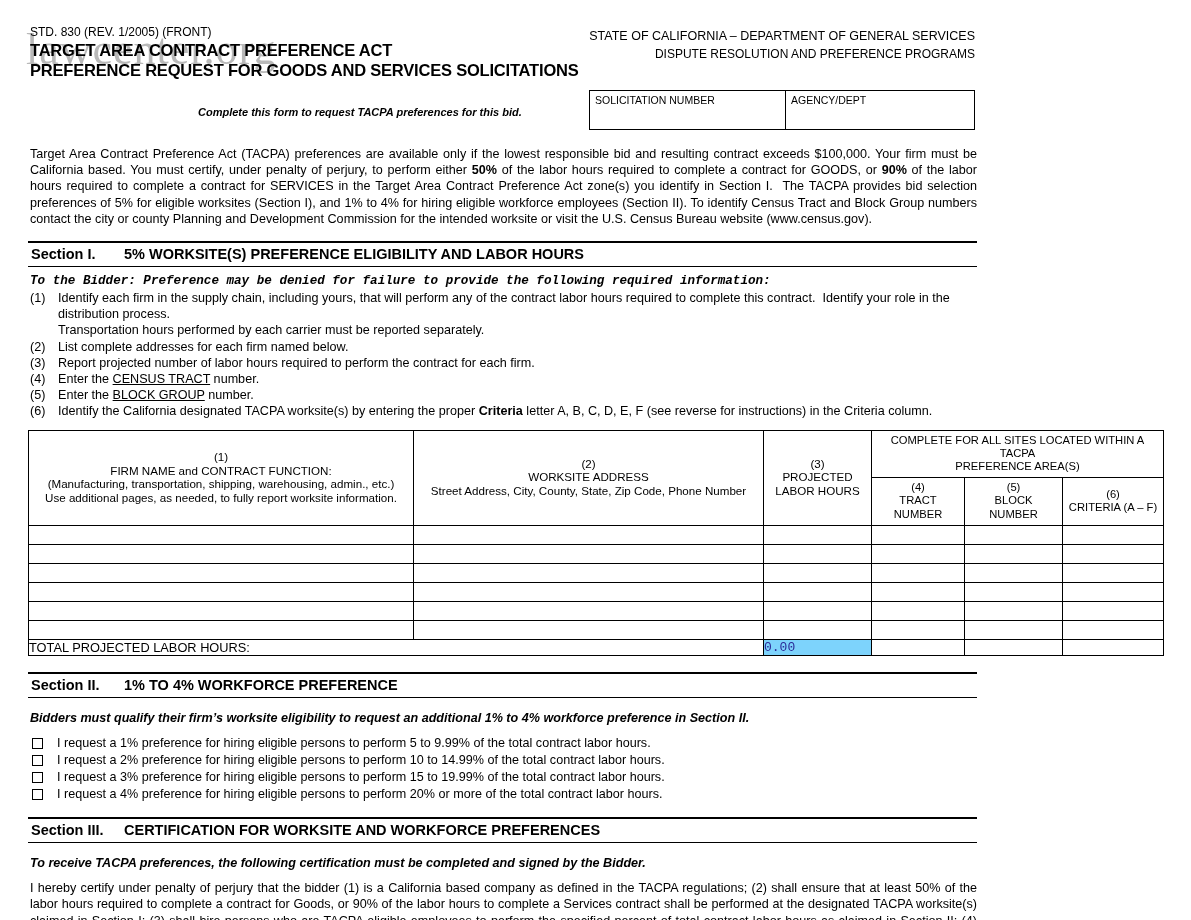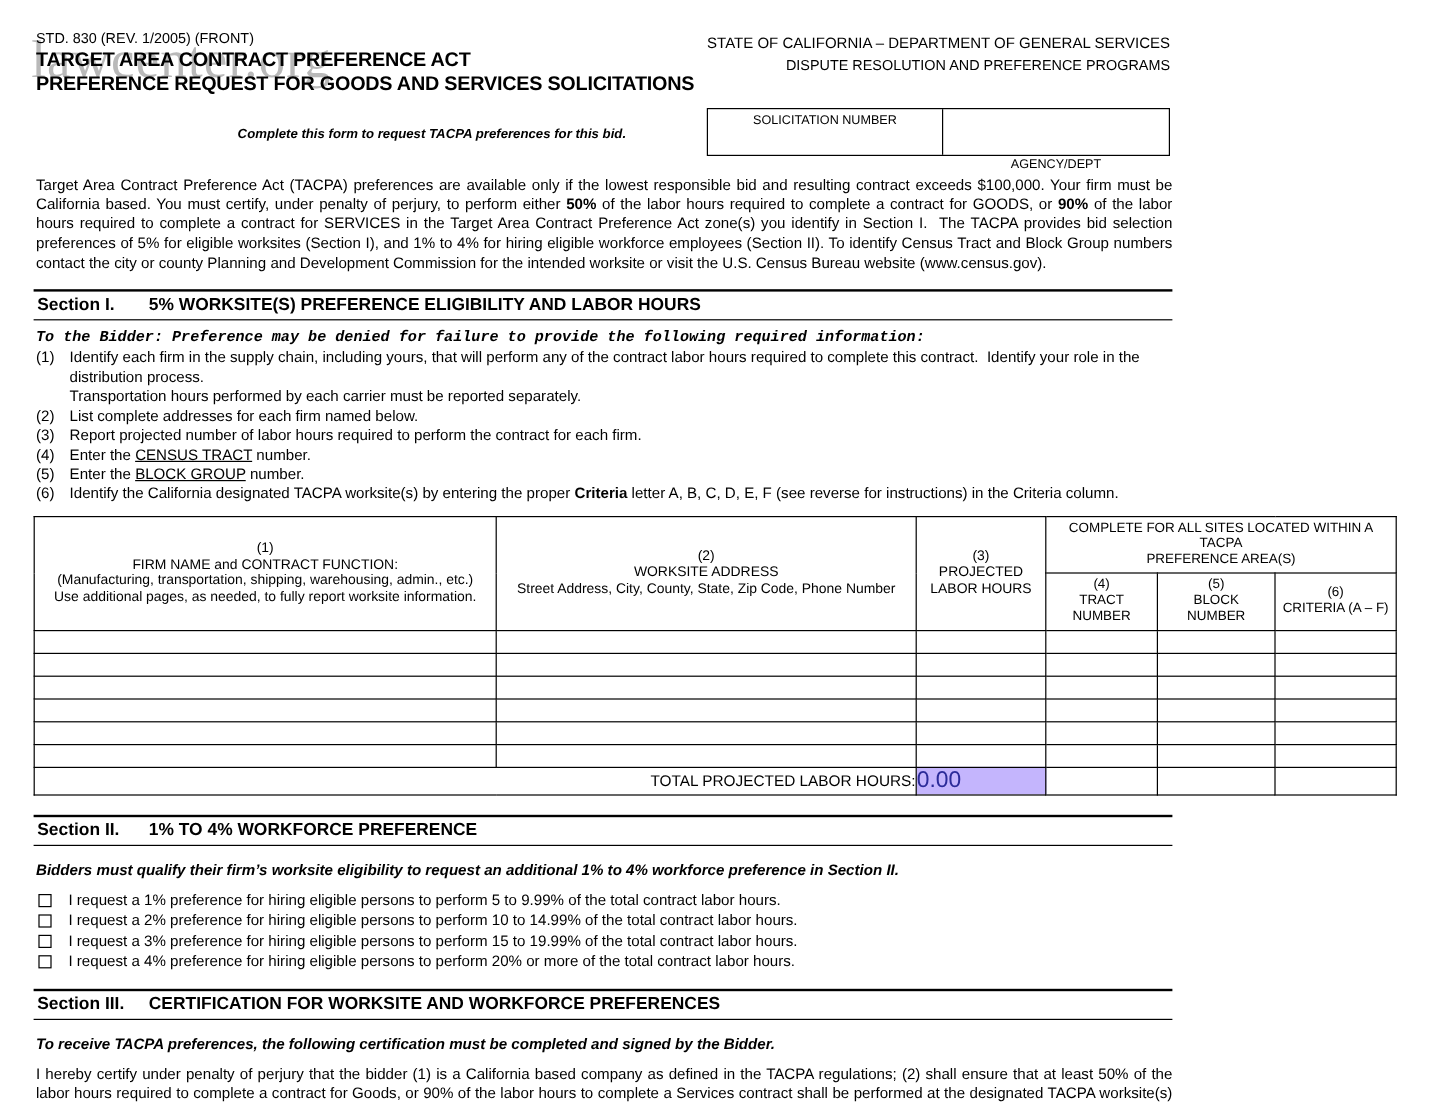--- a/index.html
+++ b/index.html
@@ -105,7 +105,6 @@
     font-size: 10.5px;
     line-height: 12px;
     box-sizing: border-box;
-    text-align: center;
   }
   .solic-cell.first { width: 196px; border-right: 1.2px solid #000; }
   .solic-cell.second { flex: 1; margin-top: 37px; }

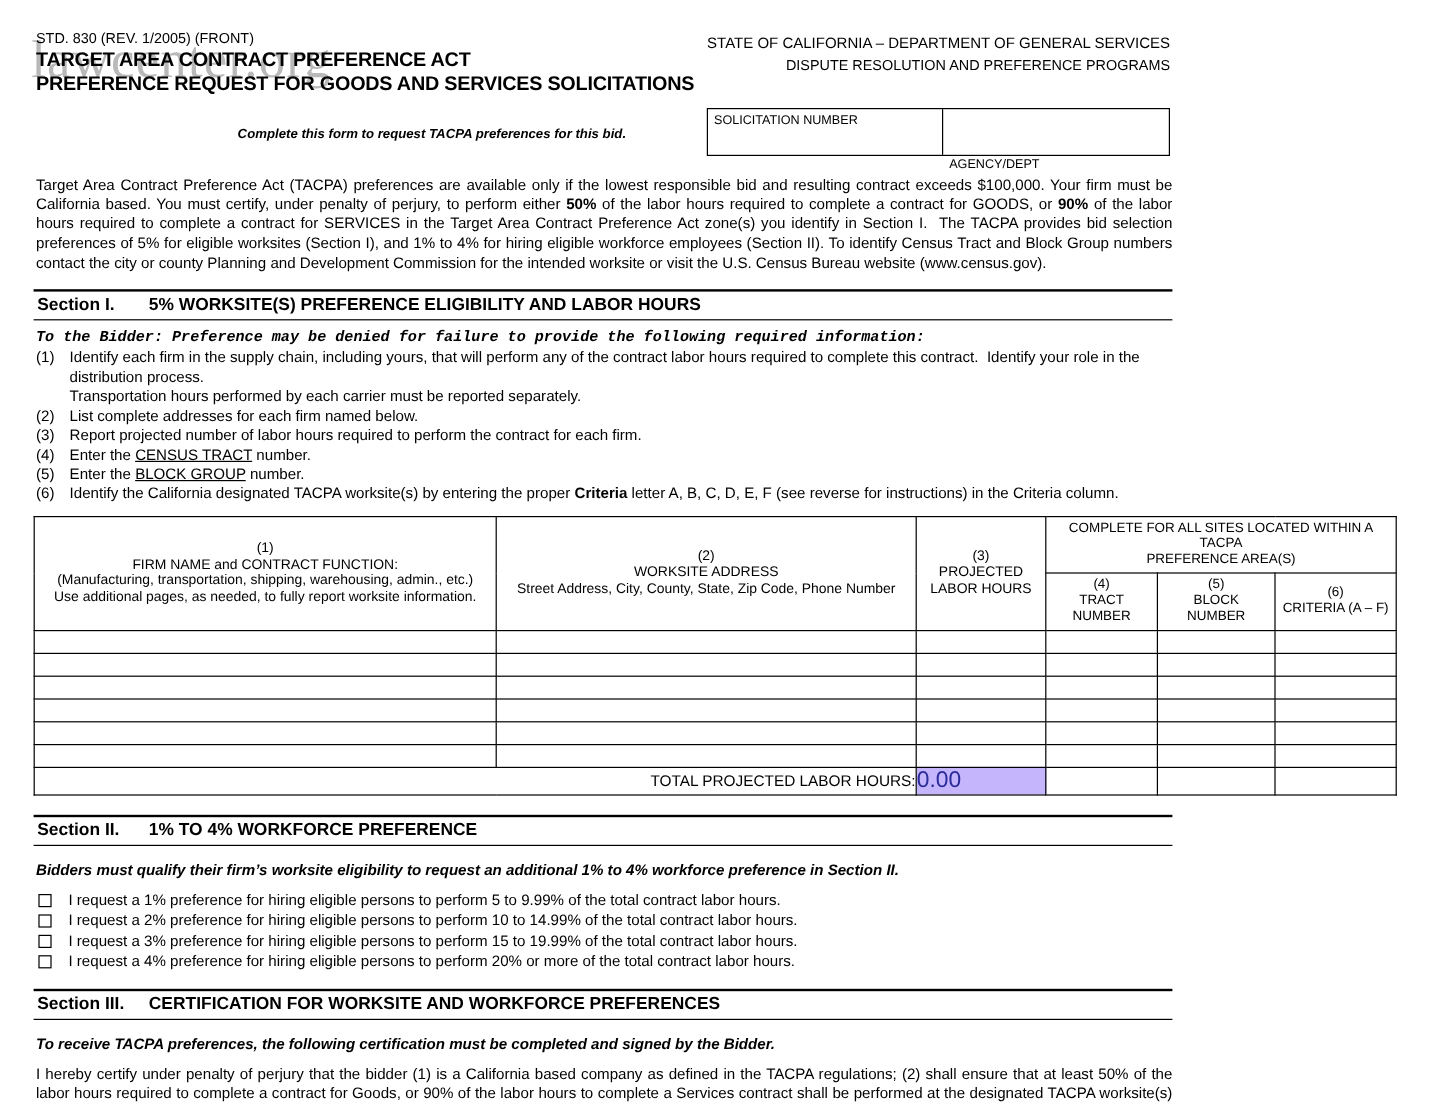--- a/index.html
+++ b/index.html
@@ -107,7 +107,7 @@
     box-sizing: border-box;
   }
   .solic-cell.first { width: 196px; border-right: 1.2px solid #000; }
-  .solic-cell.second { flex: 1; margin-top: 37px; }
+  .solic-cell.second { flex: 1; }
 
   
   .intro {

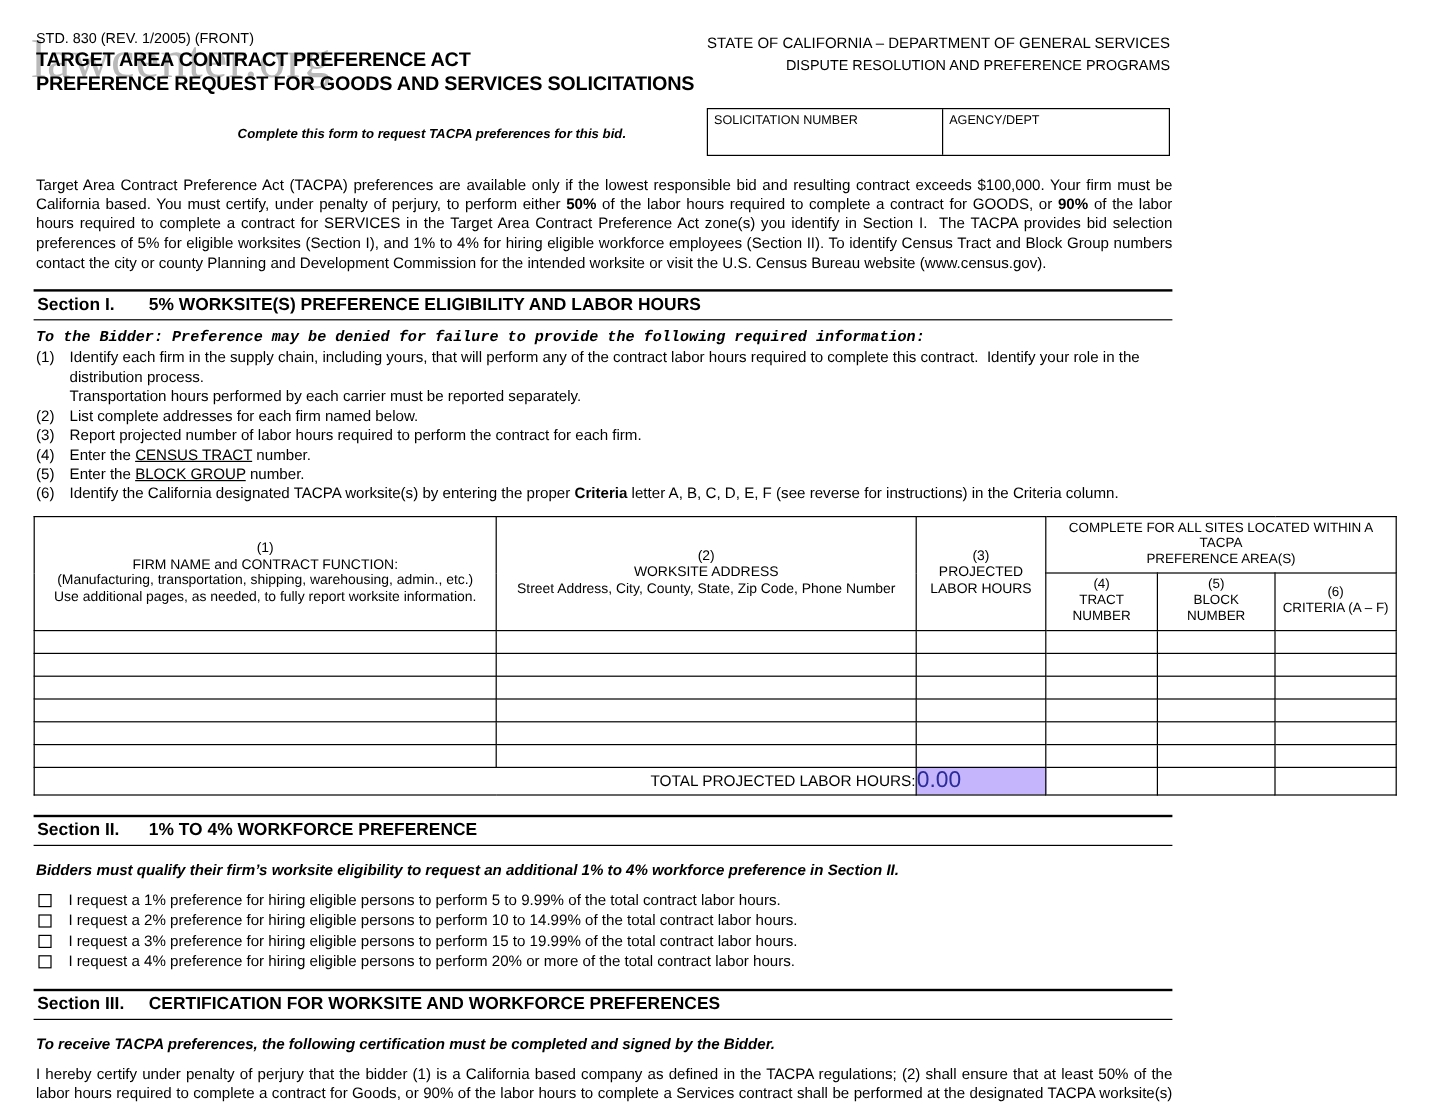--- a/index.html
+++ b/index.html
@@ -194,7 +194,7 @@
   }
   .wtable .body-row td { height: 18px; }
   .total-label {
-    text-align: right;
+    text-align: left;
     font-size: 12.8px;
     font-weight: bold;
     padding: 3px 10px 3px 0;

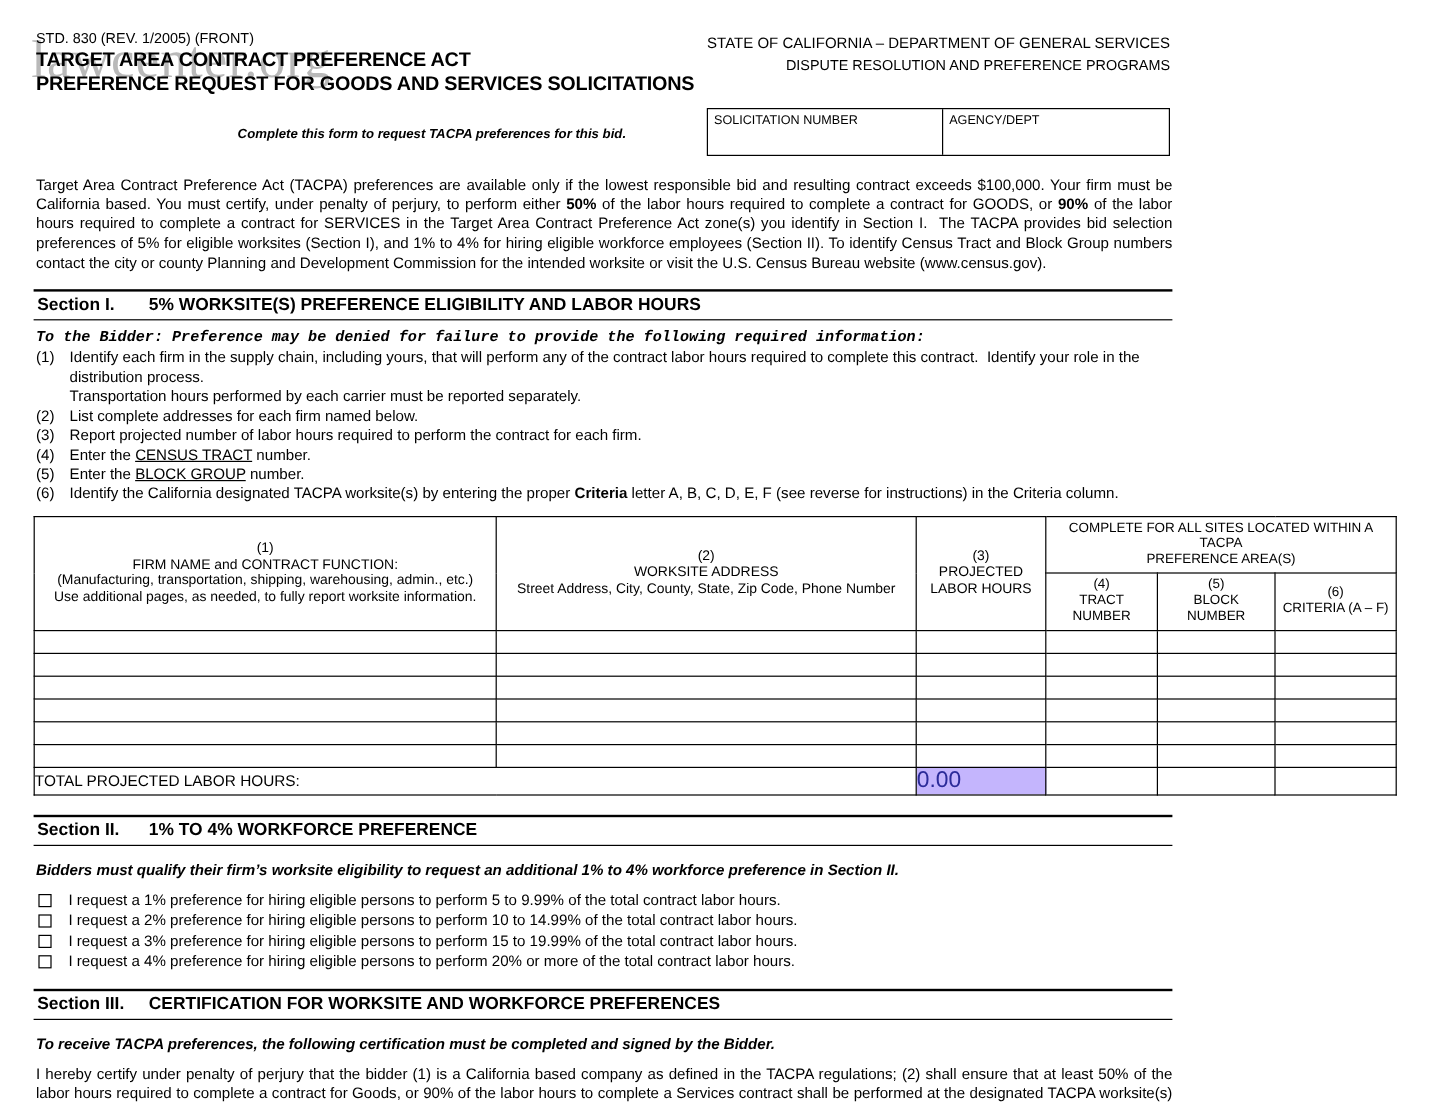--- a/index.html
+++ b/index.html
@@ -200,11 +200,11 @@
     padding: 3px 10px 3px 0;
   }
   .total-field {
-    background: #c4b5fd;
+    background: #7dd3fc;
     padding: 1px 5px;
-    font-size: 19px;
+    font-size: 13px;
     color: #2b2b99;
-    font-family: Liberation Sans, sans-serif;
+    font-family: Liberation Mono, monospace;
   }
   .blank-cell { border: none; }
 

